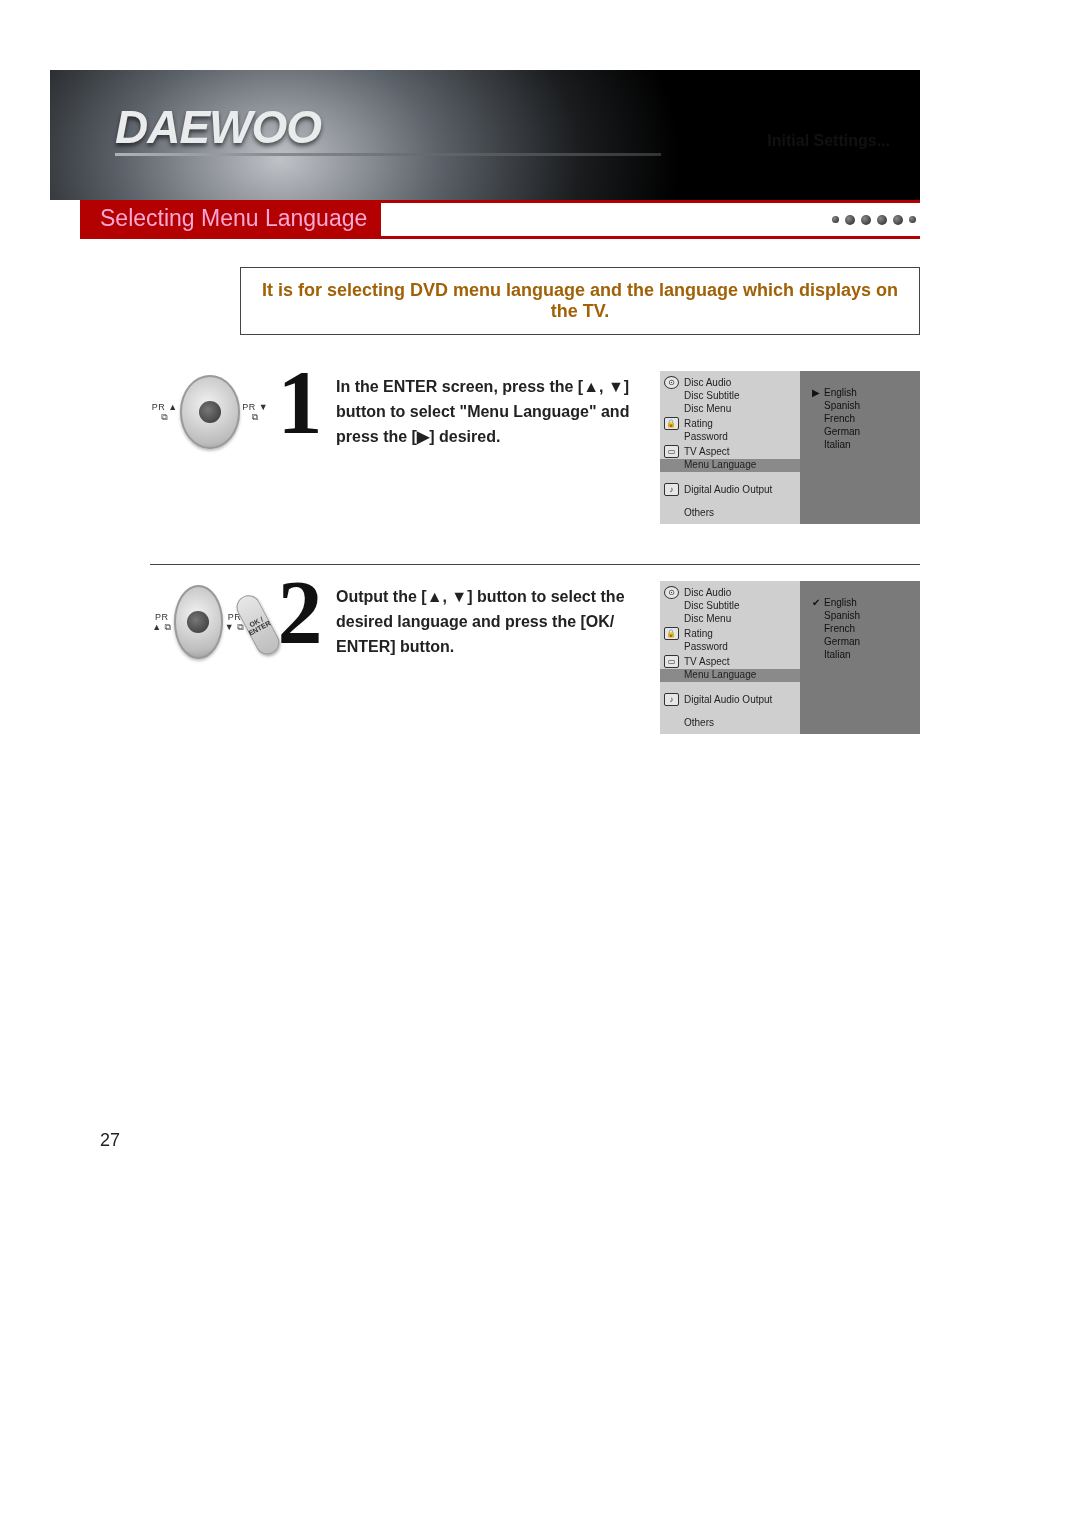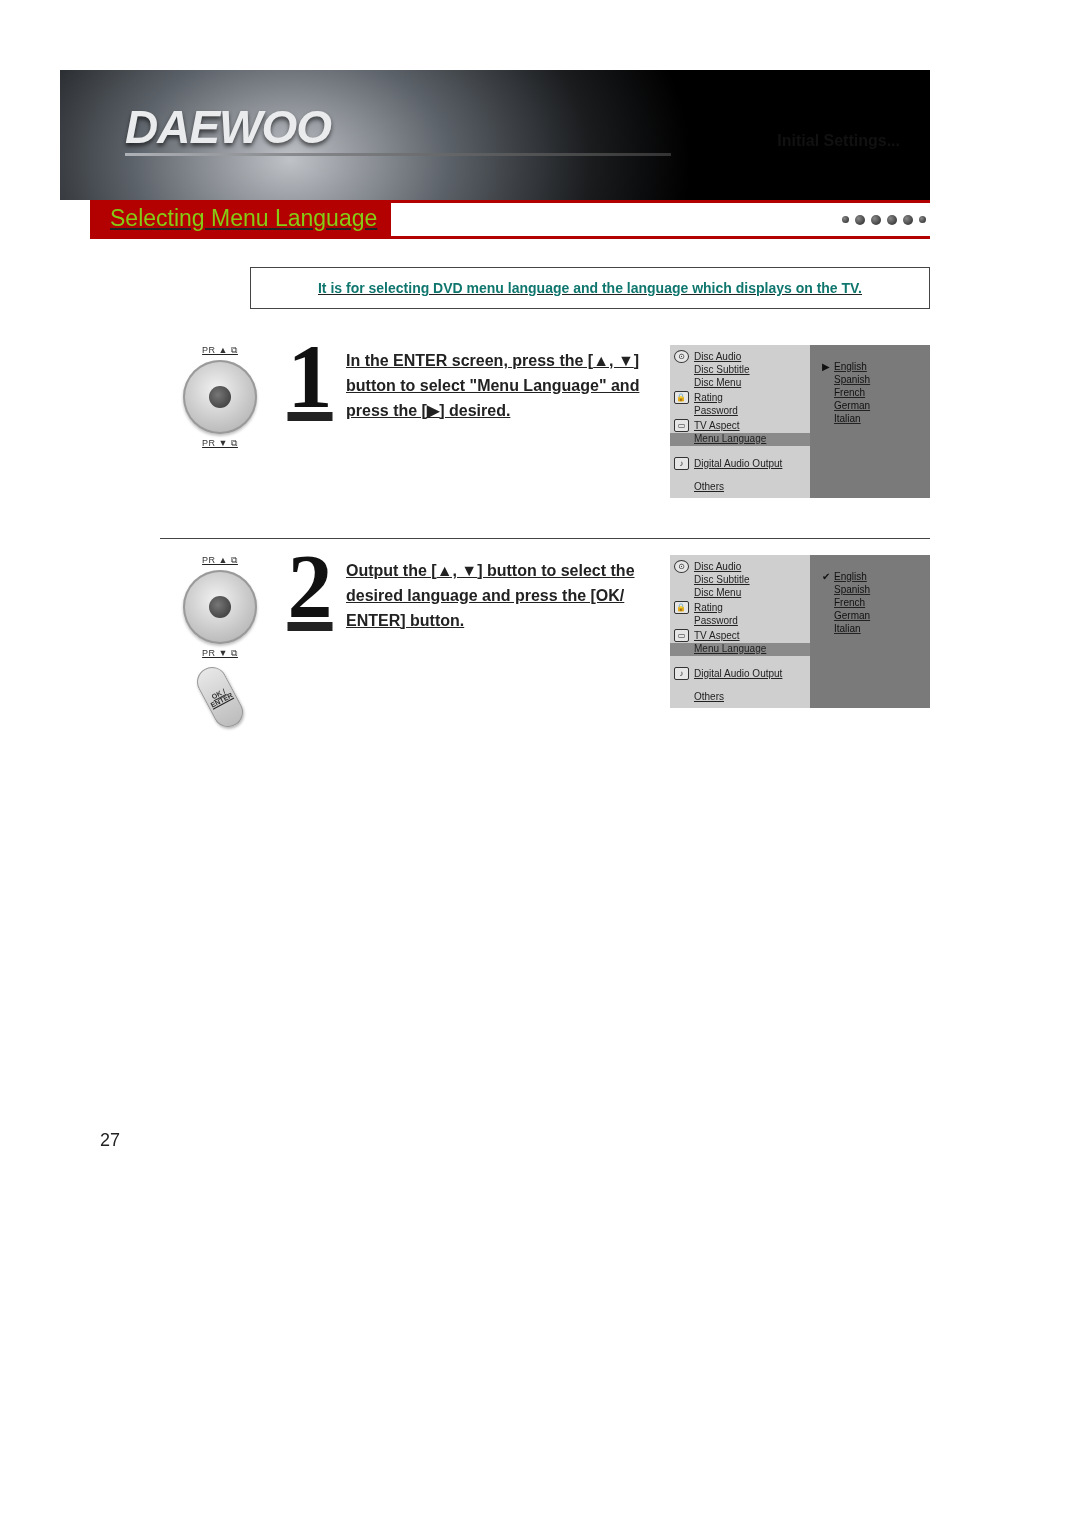--- a/index.html
+++ b/index.html
@@ -15,9 +15,8 @@
   .page {
     position: absolute;
     top: 70px;
-    left: 60px;
+    left: 50px;
     width: 870px;
-    text-decoration: underline;
   }
   
   .banner {

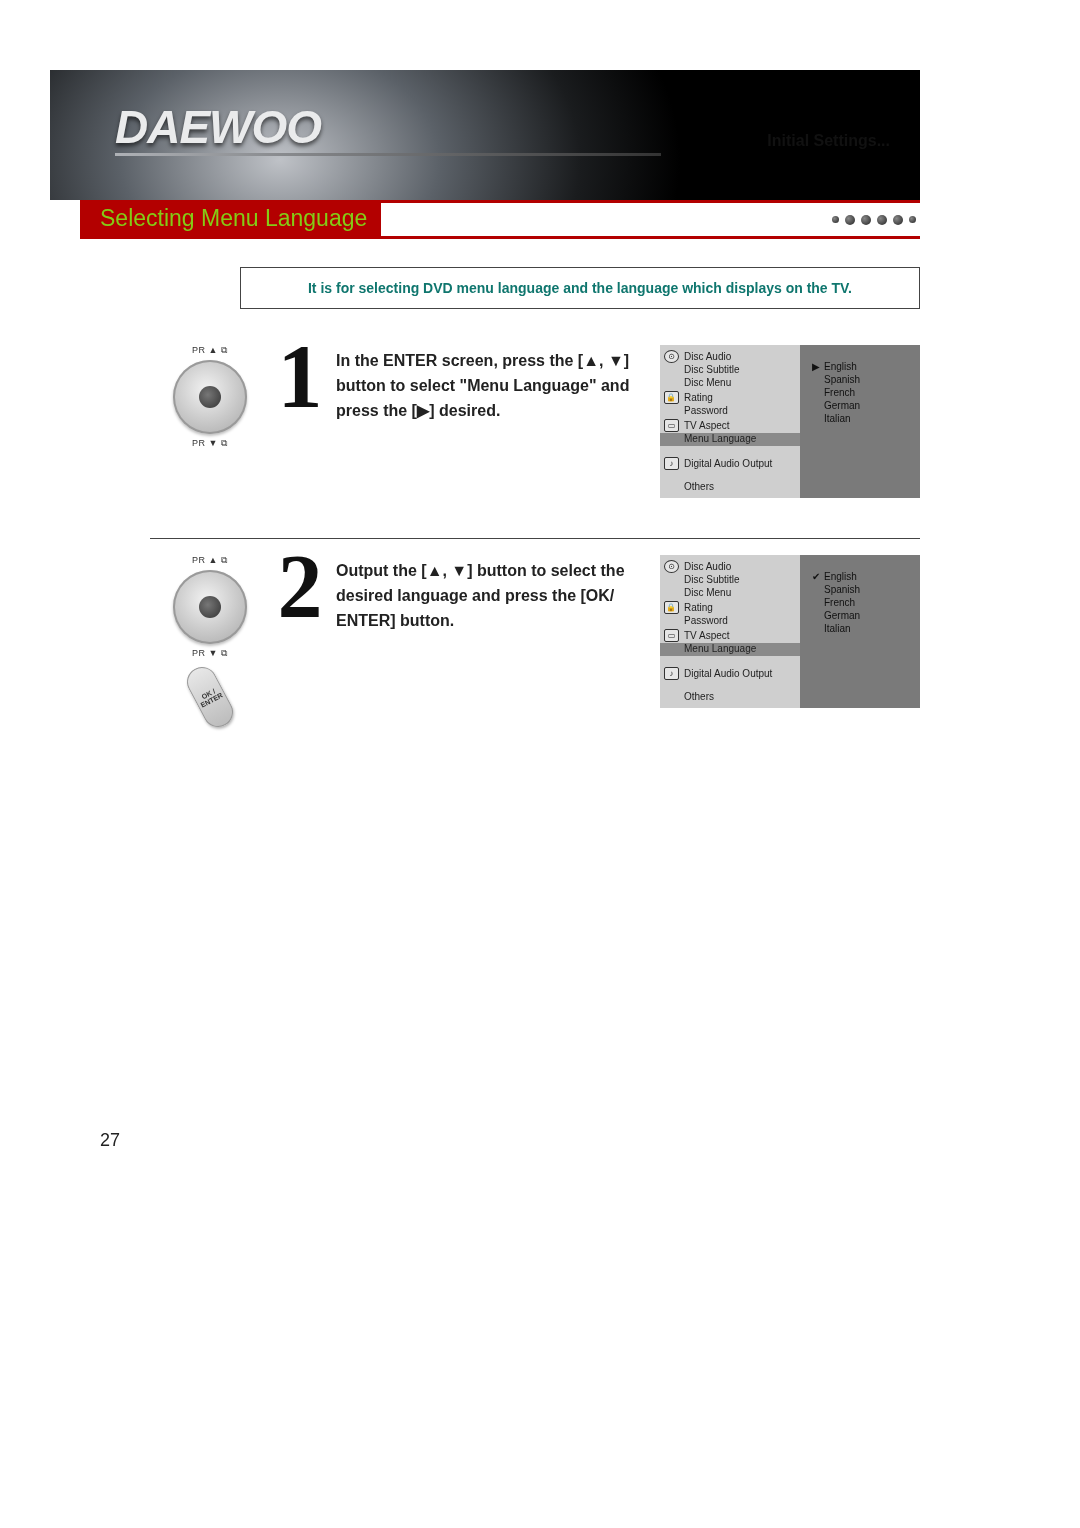--- a/index.html
+++ b/index.html
@@ -64,7 +64,7 @@
   }
   .red-wrap .title{
     background:#b30000;
-    color:#84cc16;
+    color:#f9a8d4;
     font-size:23px;
     padding:2px 14px 4px 20px;
   }

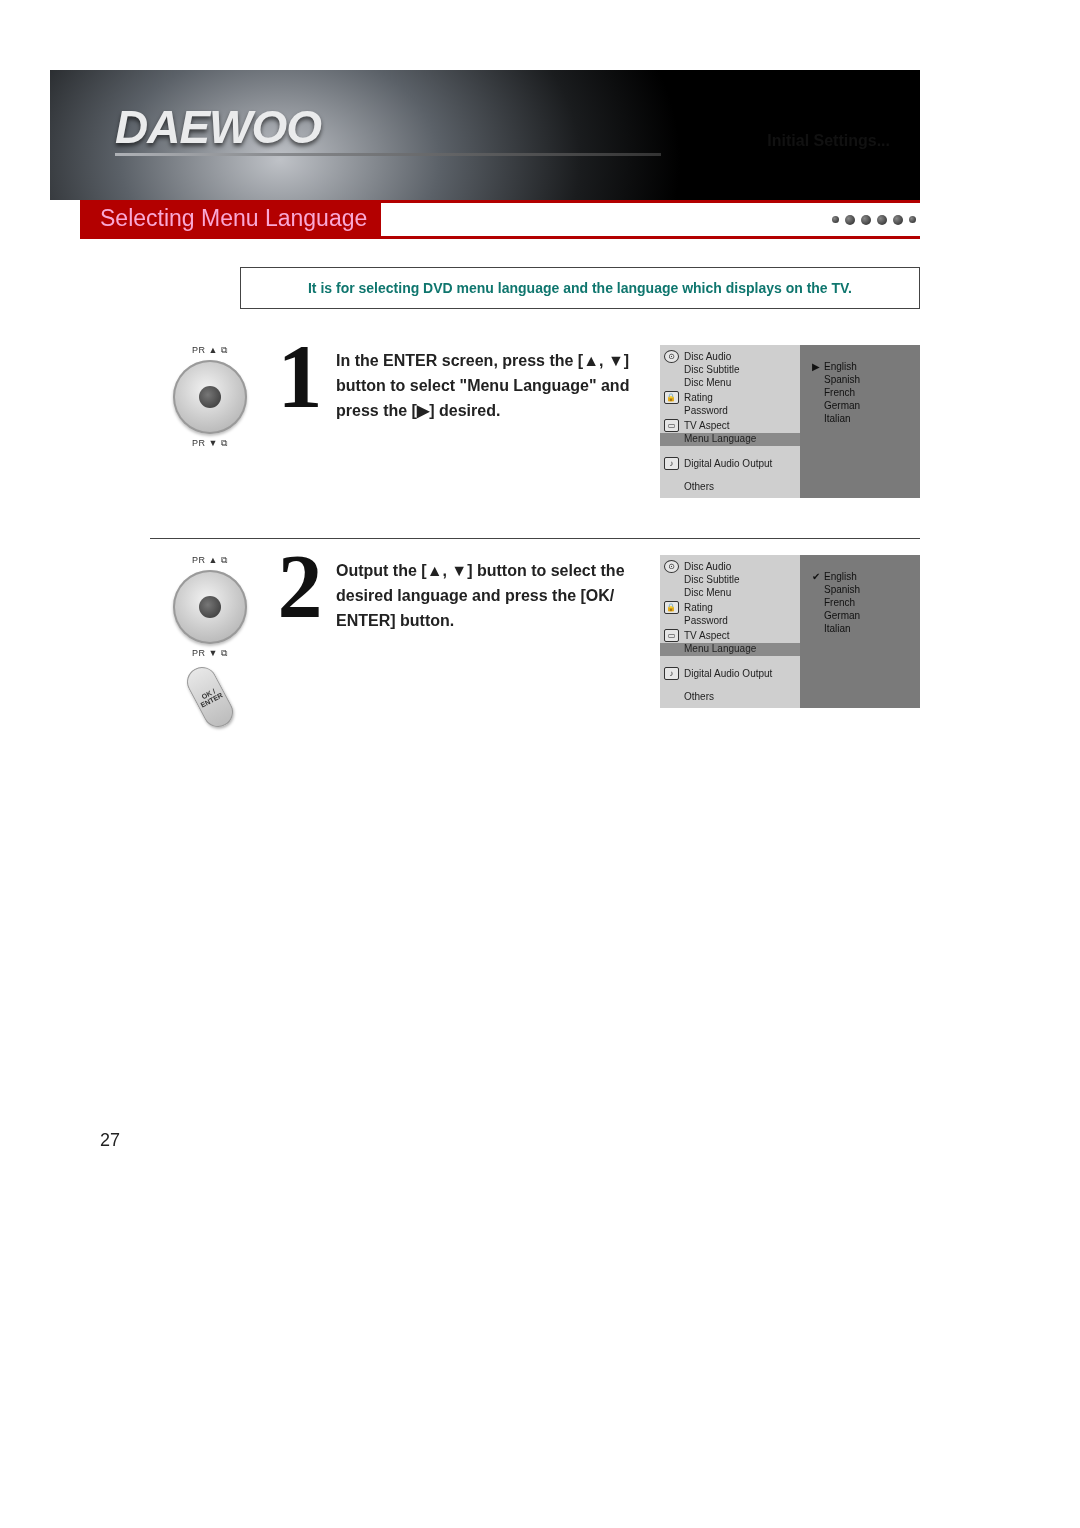--- a/index.html
+++ b/index.html
@@ -83,9 +83,9 @@
     width: 680px;
     border:1px solid #444;
     padding:12px 14px;
-    font-size:14px;
+    font-size:18px;
     font-weight:bold;
-    color:#0f766e;
+    color:#a16207;
     text-align:center;
   }
   

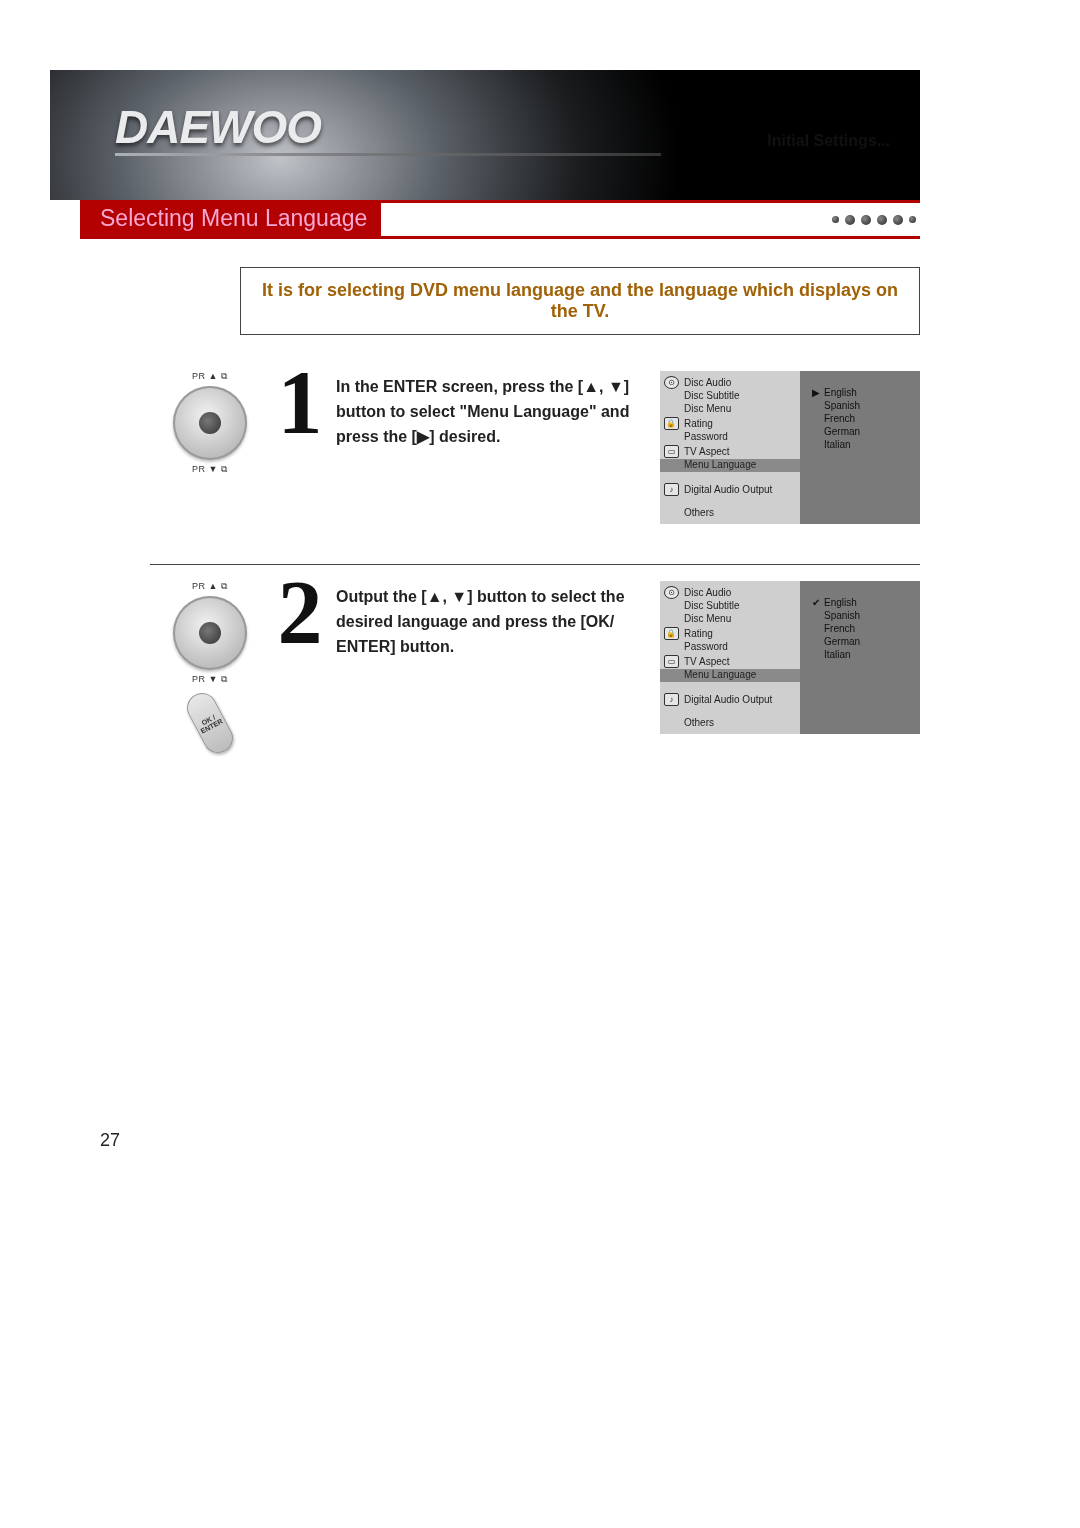--- a/index.html
+++ b/index.html
@@ -101,7 +101,7 @@
   .remote{
     width:120px;
     flex:0 0 120px;
-    display:flex; flex-direction:column; align-items:center;
+    display:flex; flex-direction:row; align-items:center;
     font-size:10px;
     text-align:center;
     color:#333;

